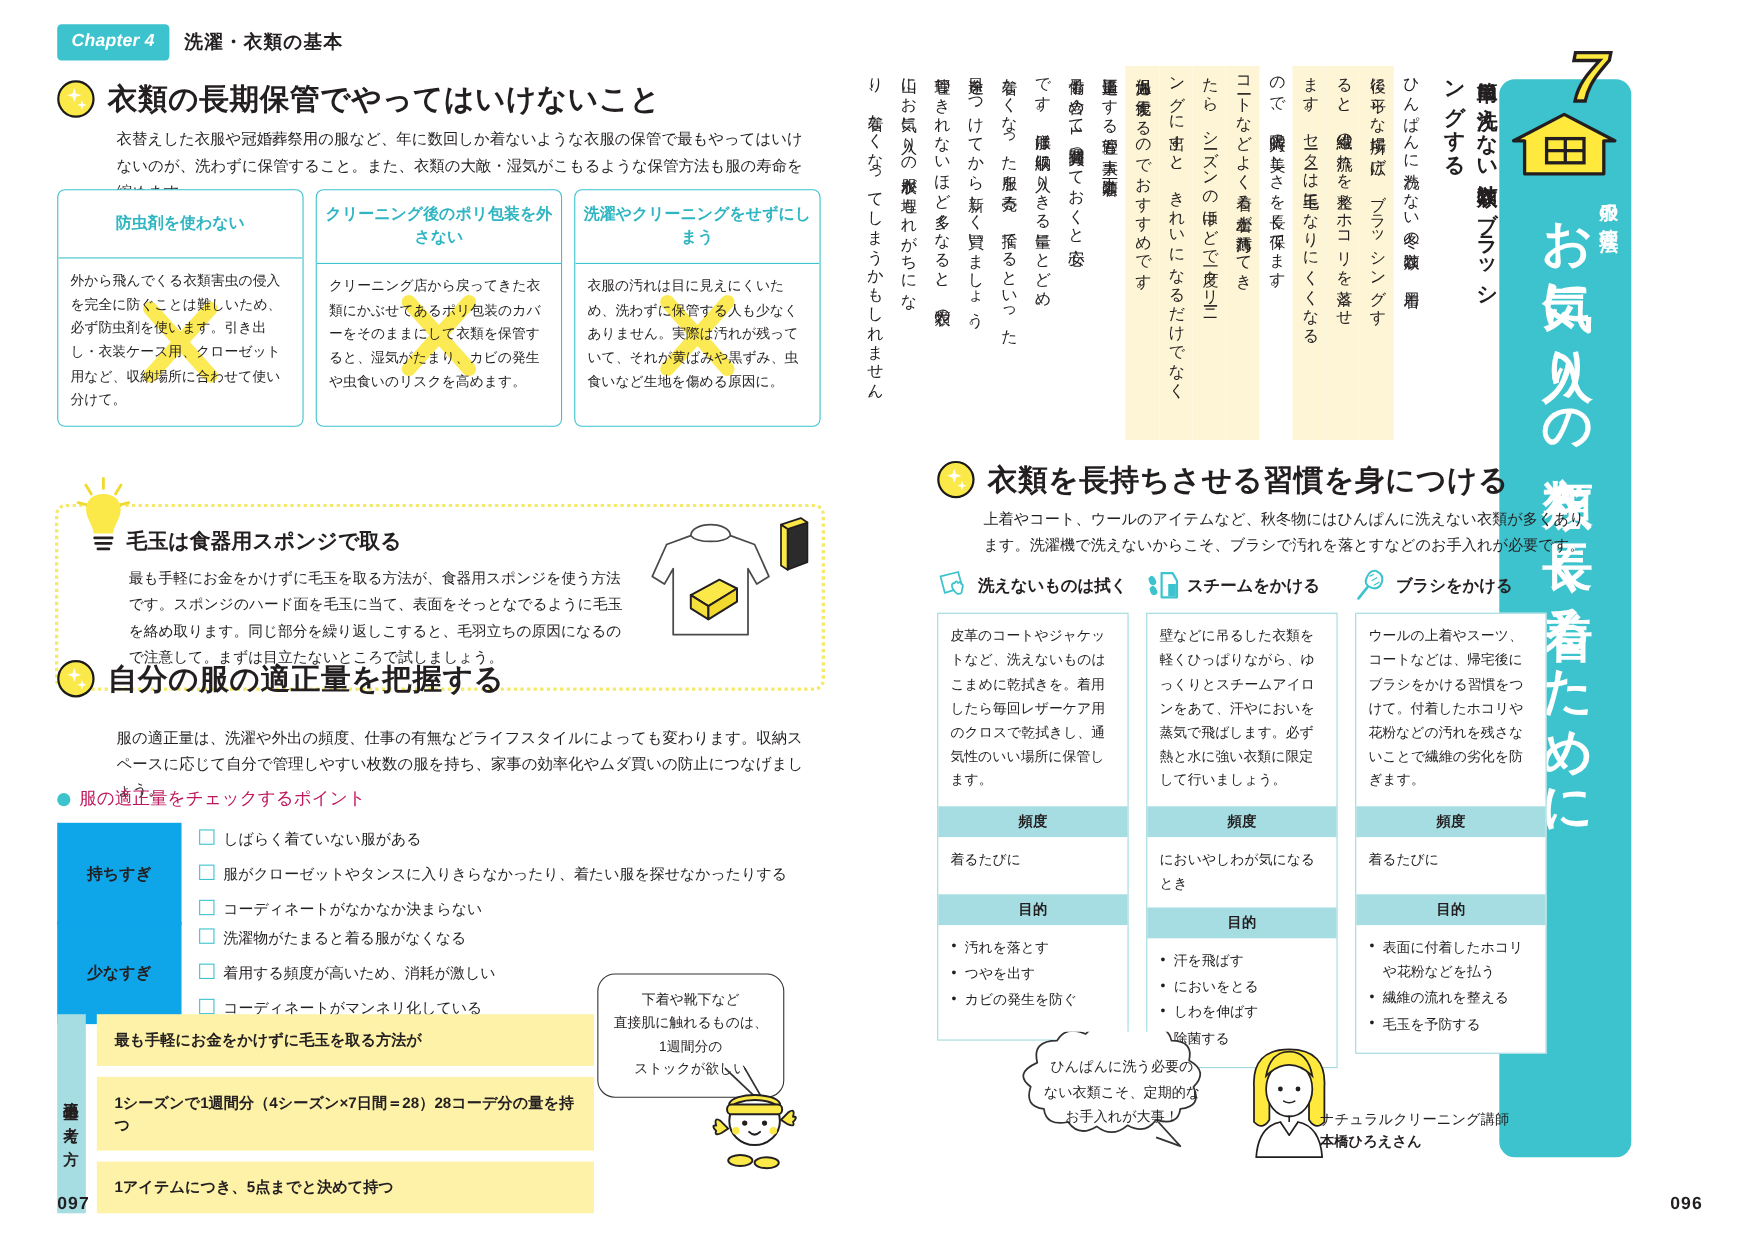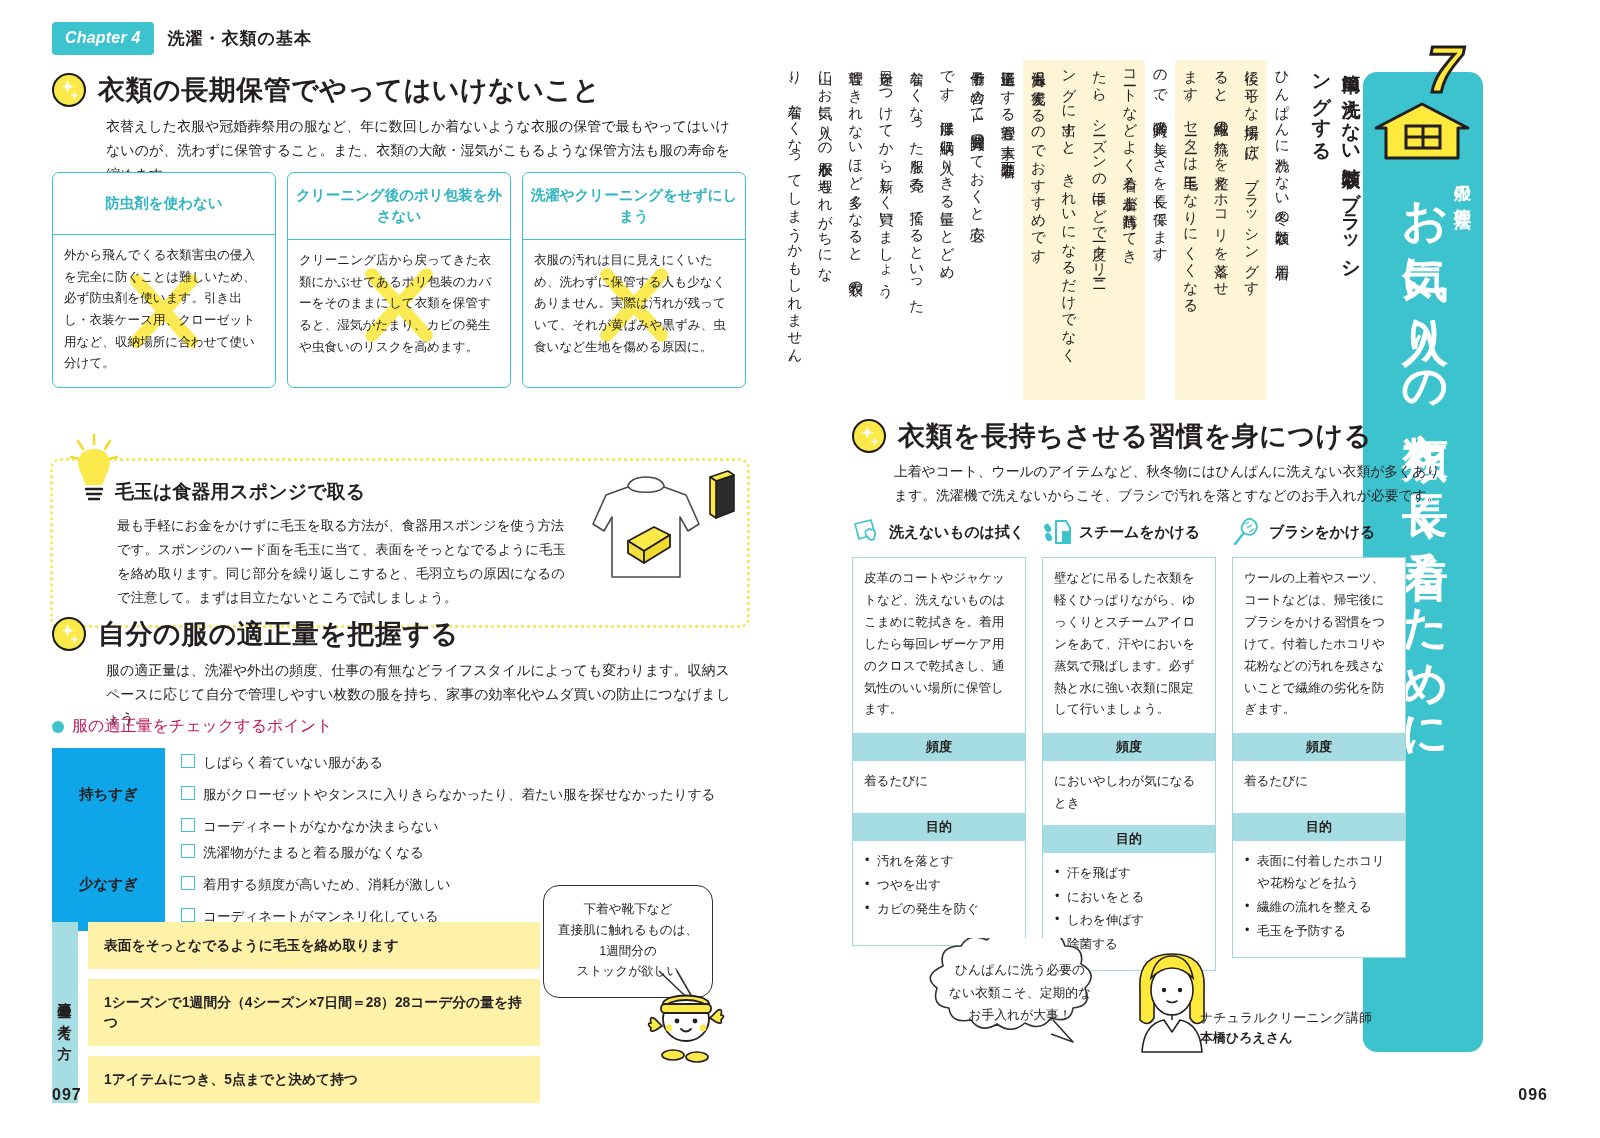--- a/index.html
+++ b/index.html
@@ -79,7 +79,7 @@
   .tip-text { font-size:13.4px; line-height:1.78; width:455px; }
   .tip-art { position:absolute; right:6px; top:8px; width:175px; height:122px; }
 
-  .qty-head { position:absolute; left:52px; top:616px; }
+  .qty-head { position:absolute; left:52px; top:599px; }
   .qty-body { position:absolute; left:106px; top:658px; width:638px; font-size:14px; line-height:1.72; }
 
   .points-label {

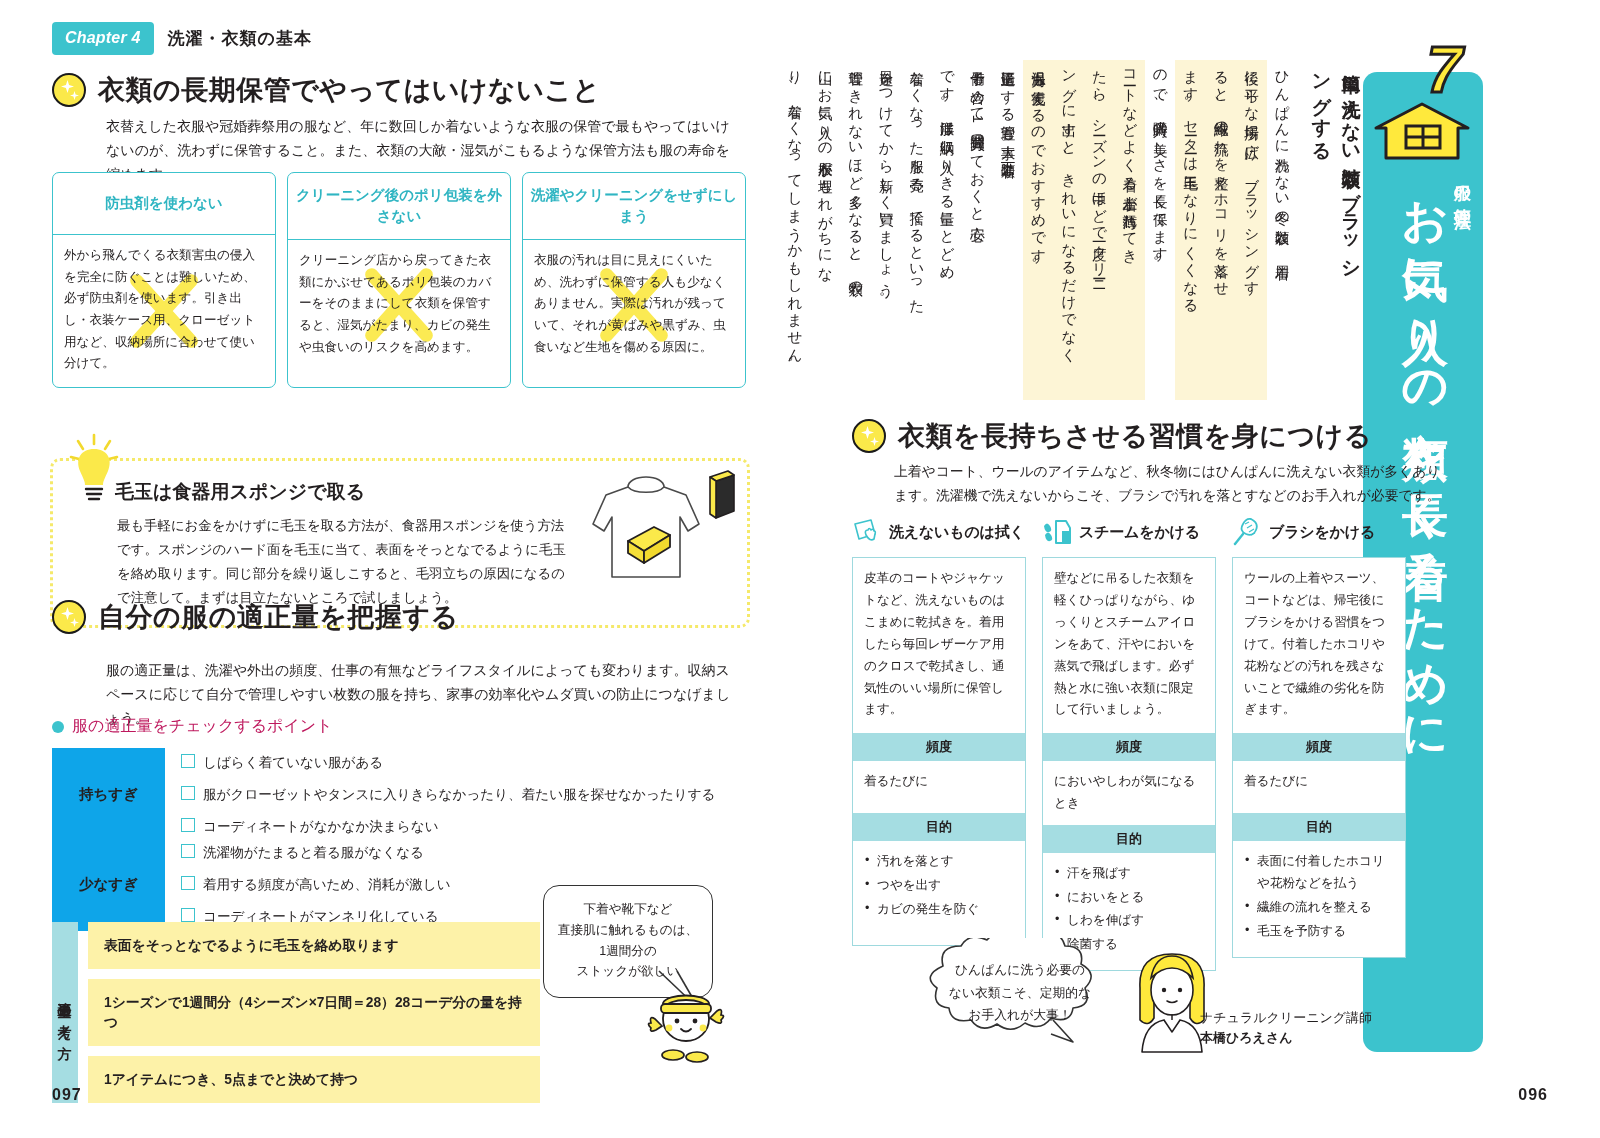--- a/index.html
+++ b/index.html
@@ -334,7 +334,7 @@
   <div class="yellow-wrap">
     <div class="yellow-tag">適正量の考え方</div>
     <div class="yellow-bars">
-      <div class="ybar">表面をそっとなでるように毛玉を絡め取ります</div>
+      <div class="ybar">最も手軽にお金をかけずに毛玉を取る方法が</div>
       <div class="ybar">1シーズンで1週間分（4シーズン×7日間＝28）28コーデ分の量を持つ</div>
       <div class="ybar">1アイテムにつき、5点までと決めて持つ</div>
     </div>

